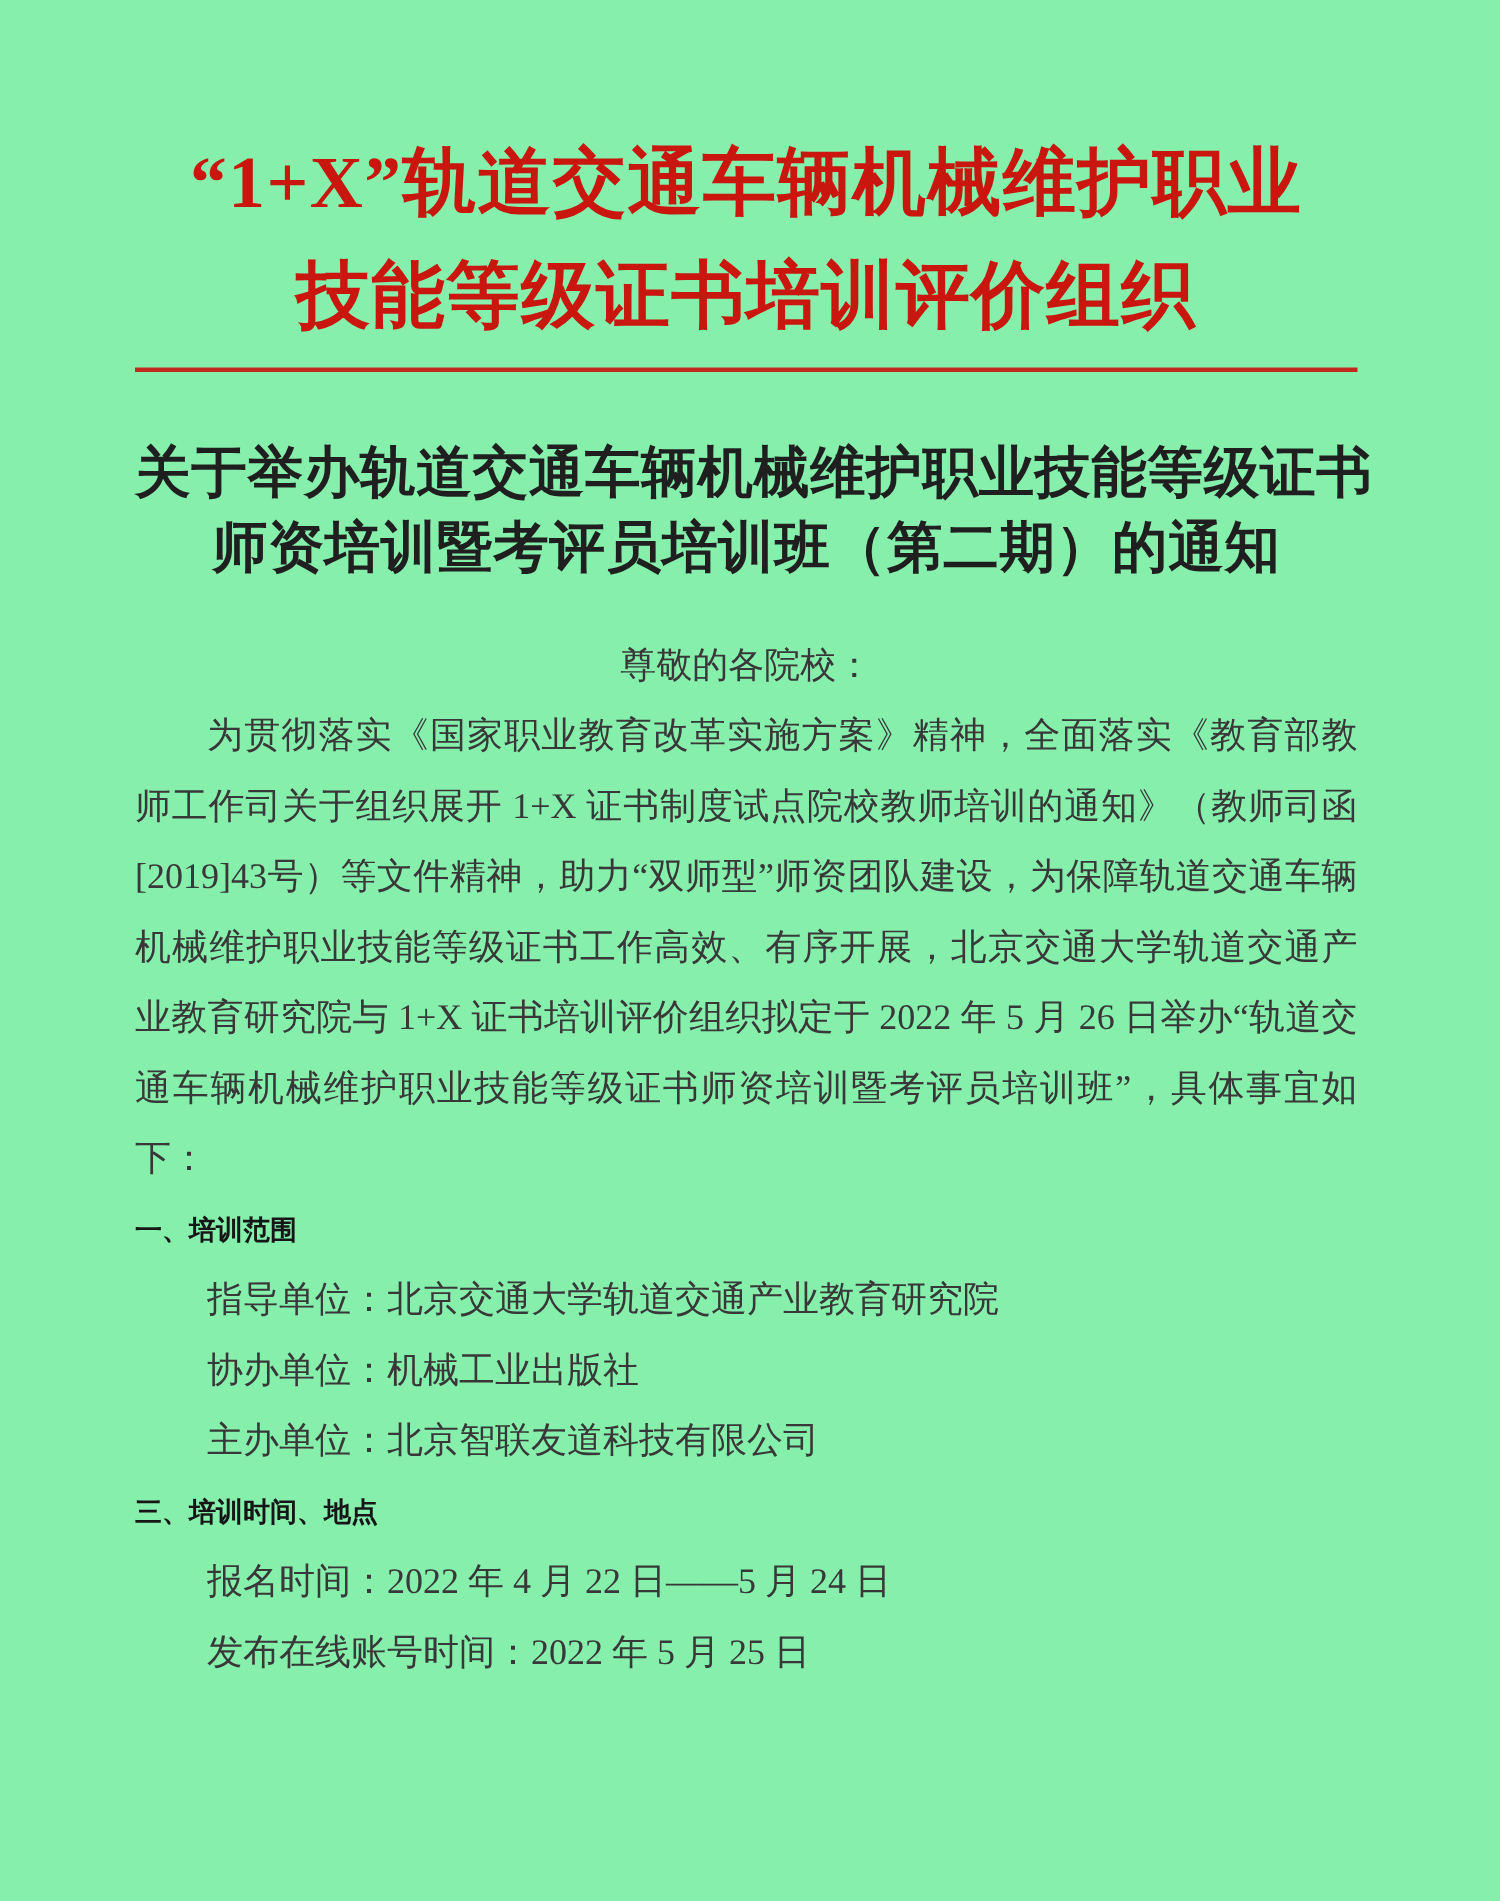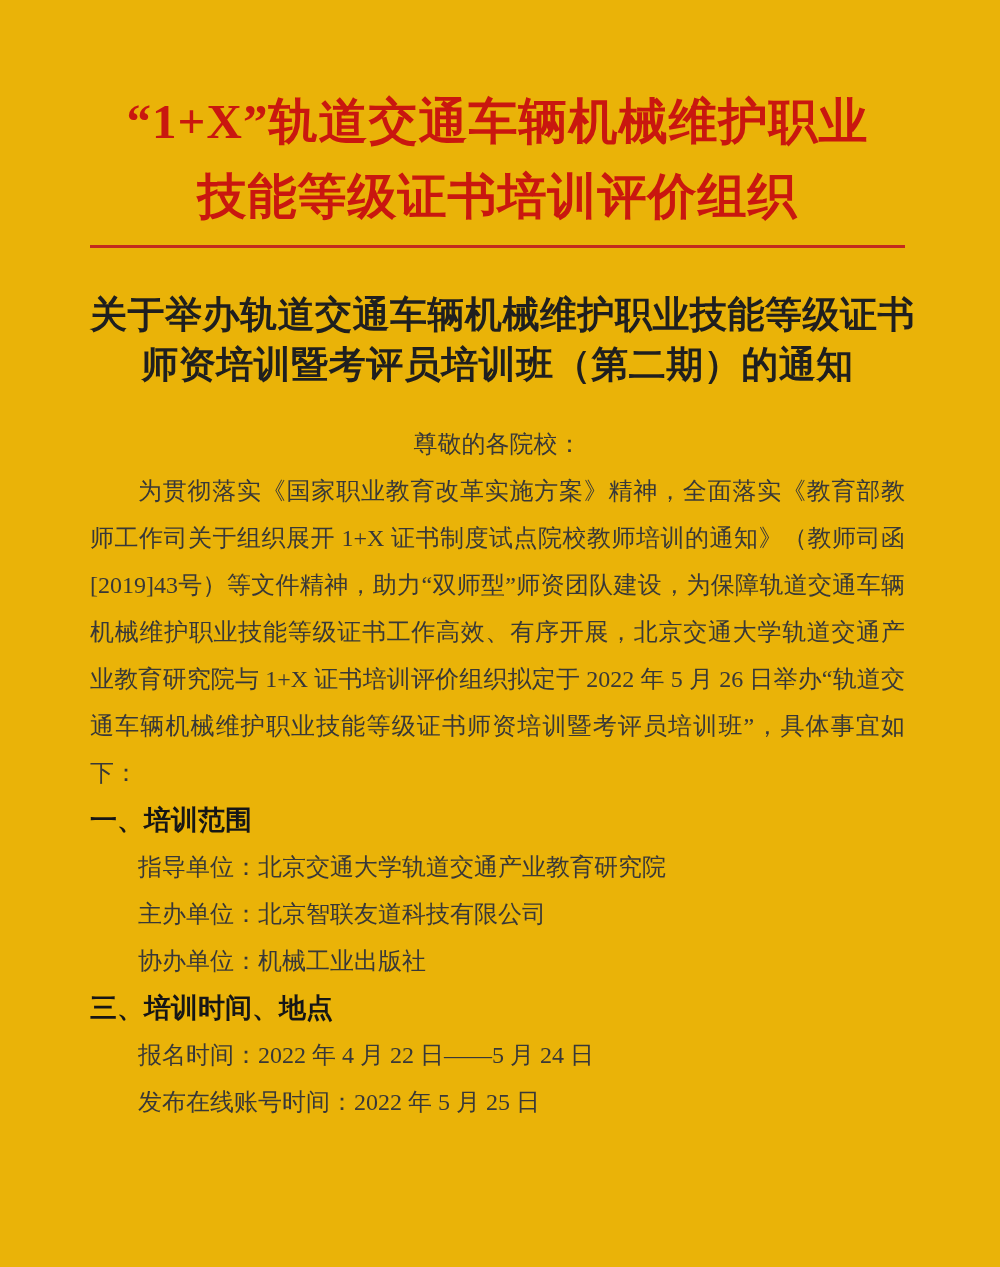--- a/index.html
+++ b/index.html
@@ -13,7 +13,7 @@
   .page {
     width: 1000px;
     height: 1267px;
-    background: #eab308;
+    background: #86efac;
     box-sizing: border-box;
     padding: 0 95px 0 90px;
   }

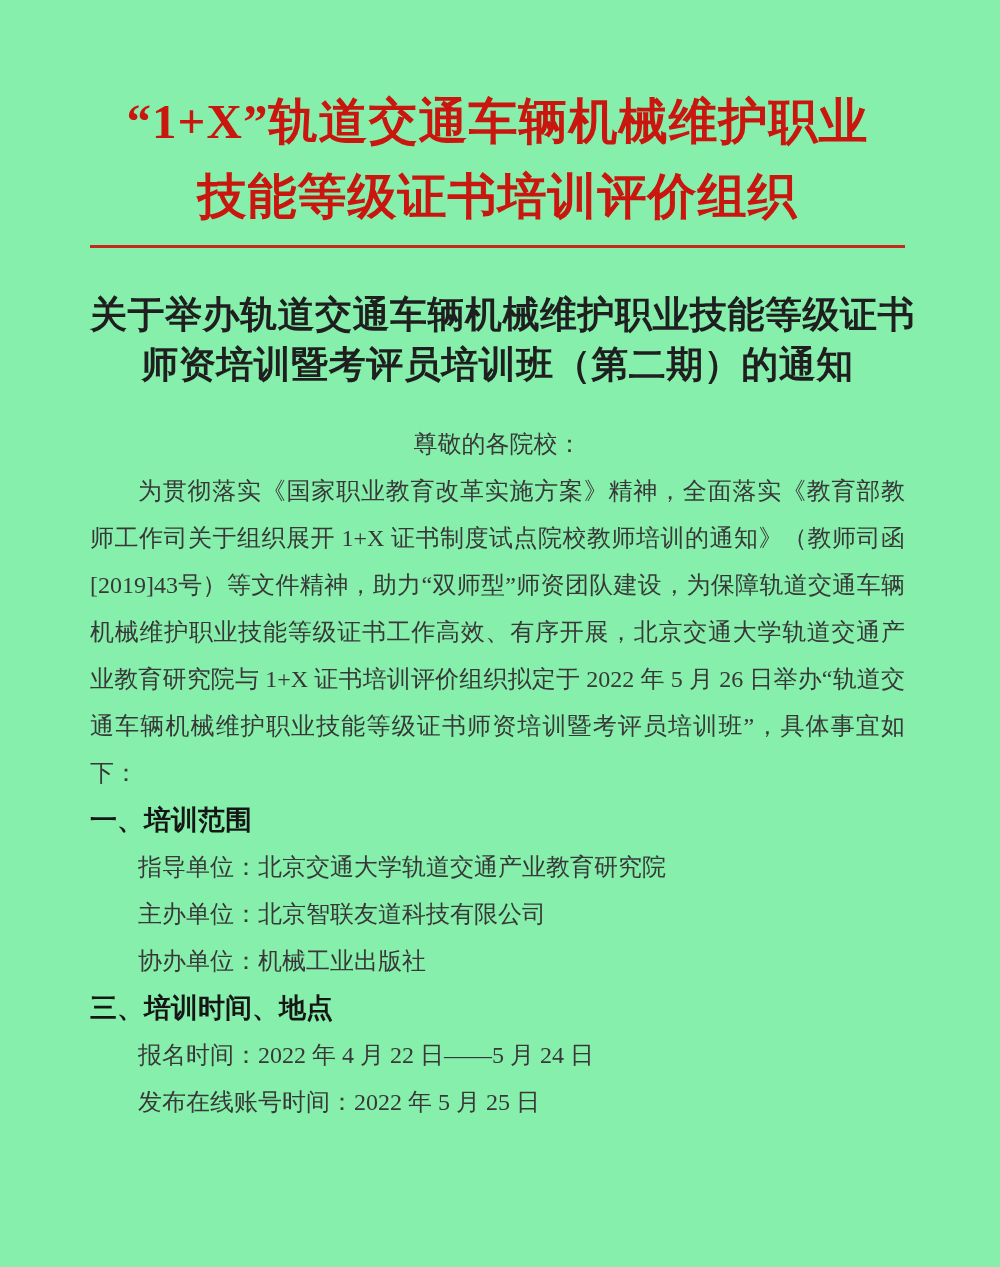--- a/index.html
+++ b/index.html
@@ -68,7 +68,7 @@
     color: #161616;
     font-family: "Liberation Sans", "DejaVu Sans", sans-serif;
     font-weight: 700;
-    font-size: 27px;
+    font-size: 18px;
     line-height: 47px;
   }
   .item { margin-left: 2em !important; white-space: nowrap; }

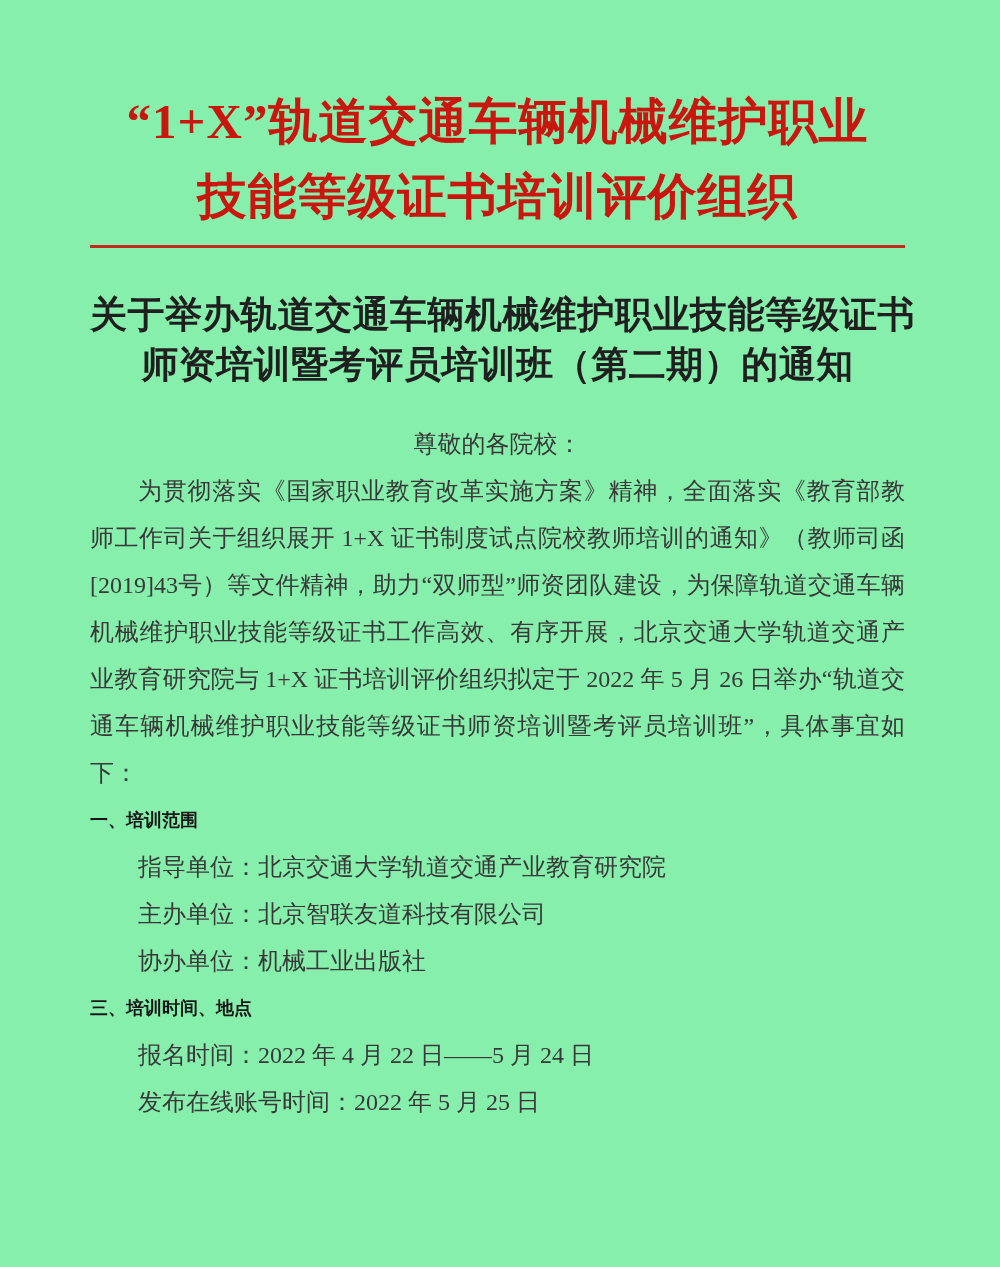--- a/index.html
+++ b/index.html
@@ -99,8 +99,8 @@
     <h3 class="sec-heading">一、培训范围</h3>
 
     <p class="para item">指导单位：北京交通大学轨道交通产业教育研究院</p>
+    <p class="para item">协办单位：机械工业出版社</p>
     <p class="para item">主办单位：北京智联友道科技有限公司</p>
-    <p class="para item">协办单位：机械工业出版社</p>
 
     <h3 class="sec-heading">三、培训时间、地点</h3>
     <p class="para item">报名时间：2022 年 4 月 22 日——5 月 24 日</p>

